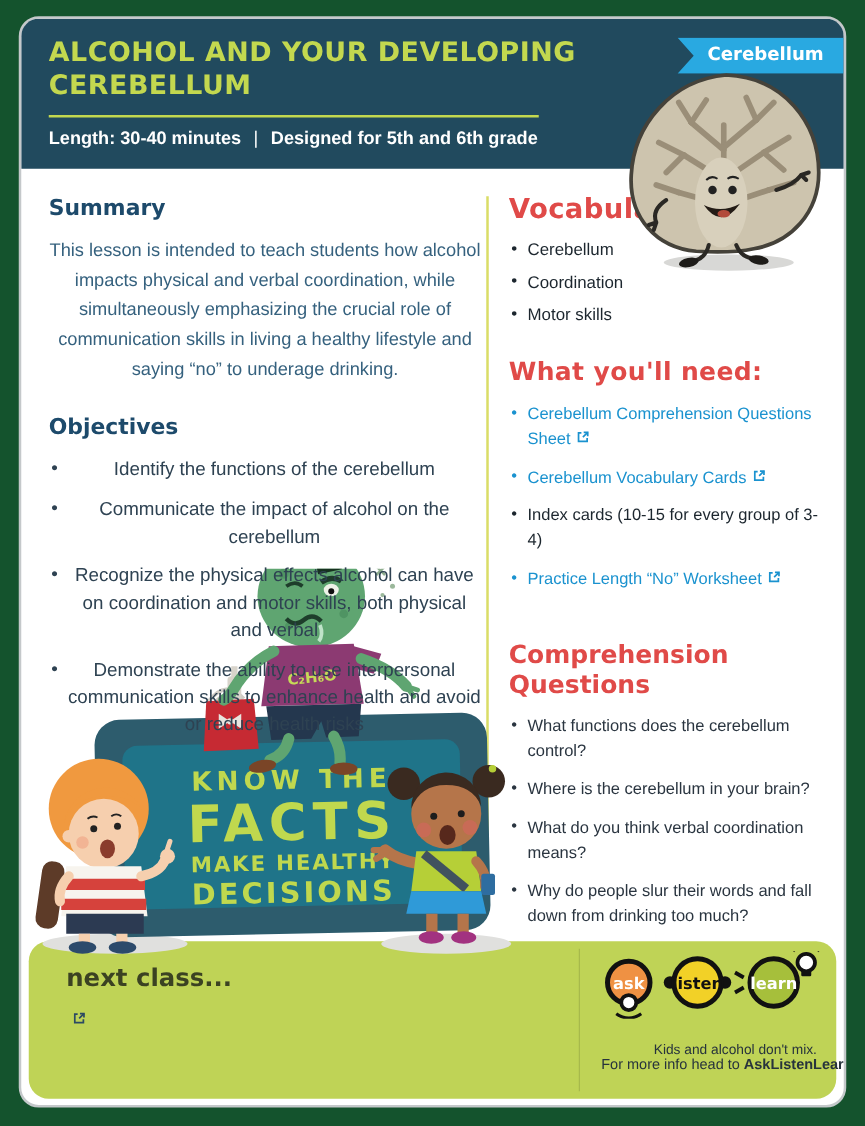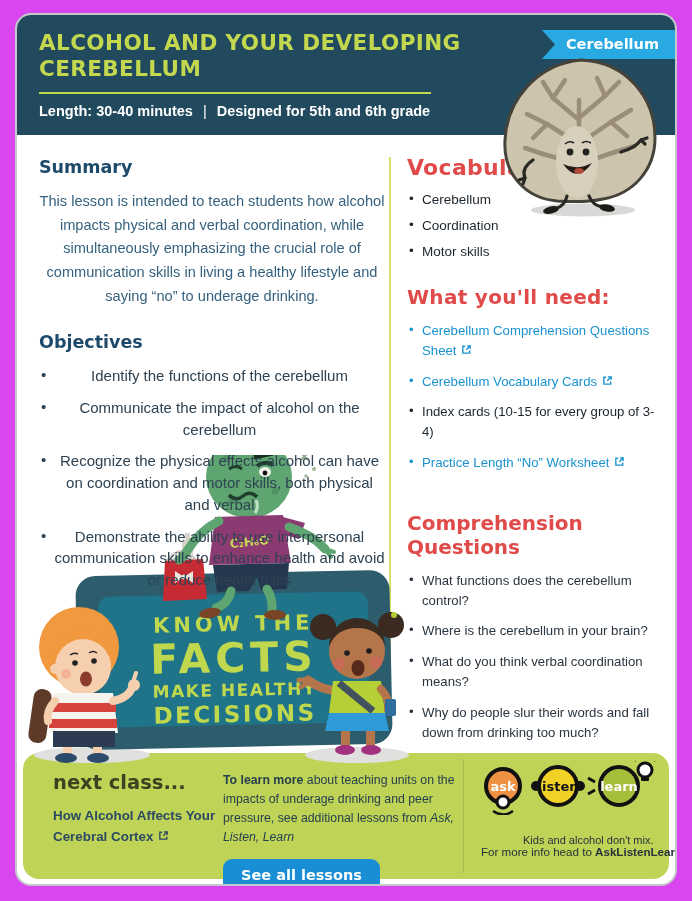--- a/index.html
+++ b/index.html
@@ -4,7 +4,7 @@
 <style>
   * { box-sizing: border-box; margin: 0; padding: 0; }
   body { background:#fff; font-family:"Liberation Sans", sans-serif; }
-  .page { position:relative; width:692px; height:901px; background:#d946ef; overflow:hidden; }
+  .page { position:relative; width:692px; height:901px; background:#14532d; overflow:hidden; }
   .card { position:absolute; left:15px; top:13px; width:662px; height:873px;
           background:#fff; border:2px solid #c4c8ca; border-radius:16px; overflow:hidden; }
 

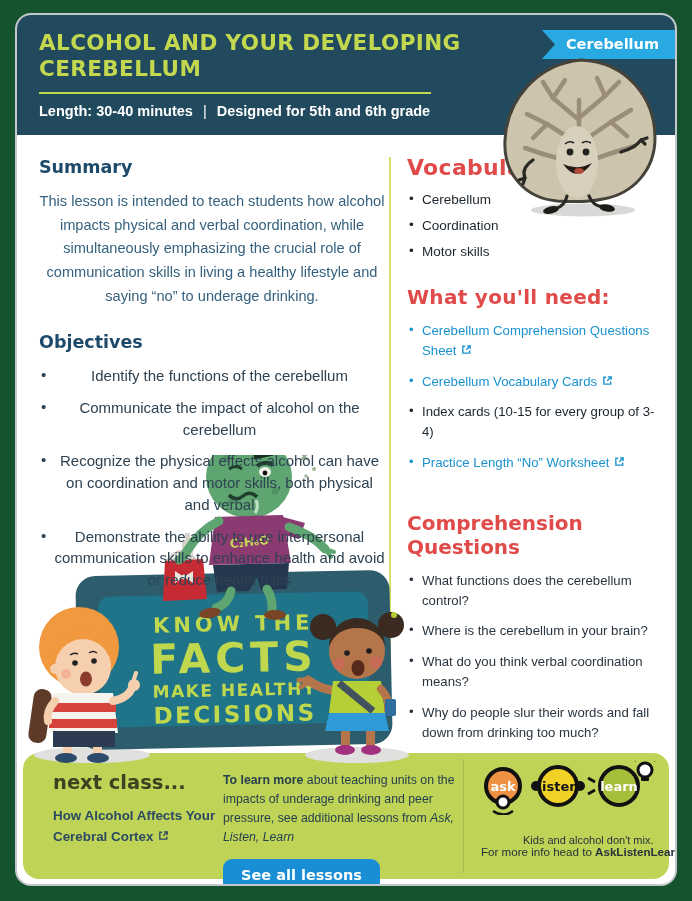--- a/index.html
+++ b/index.html
@@ -305,11 +305,6 @@
             </svg></div>
       </div>
 
-      <div class="promo">
-        <span><b>To learn more</b><span> about teaching units on the impacts of underage drinking and peer pressure, see additional lessons from </span><i>Ask, Listen, Learn</i></span>
-        <br>
-        <button class="see-btn">See all lessons</button>
-      </div>
 
       <div class="all-logos">
         <svg width="205" height="54" viewBox="0 0 205 54">

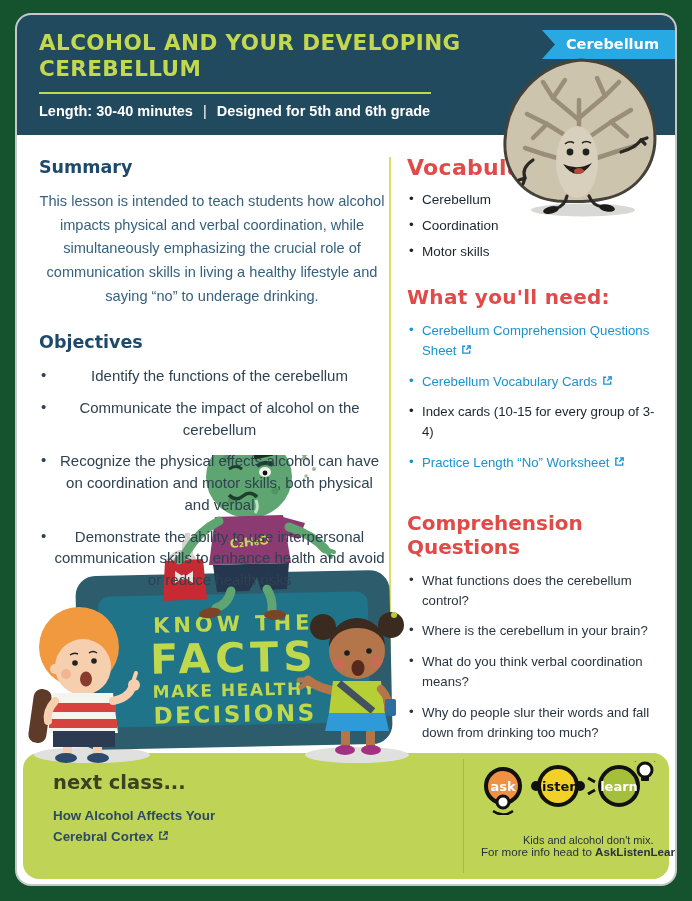--- a/index.html
+++ b/index.html
@@ -298,7 +298,7 @@
 
       <div class="next-class">
         <div class="nc-h">next class...</div>
-        <div class="nc-link"><span>How Alcohol Affects Your Cerebral Cortex</span><svg class="ext" viewBox="0 0 12 12">
+        <div class="nc-link"><svg class="ext" viewBox="0 0 12 12">
               <path d="M4.5 2.5H2v7.5h7.5V7" fill="none" stroke="#2c4a63" stroke-width="1.5"></path>
               <path d="M6.5 2h3.5v3.5" fill="none" stroke="#2c4a63" stroke-width="1.5"></path>
               <path d="M10 2L5.8 6.2" stroke="#2c4a63" stroke-width="1.5"></path>

